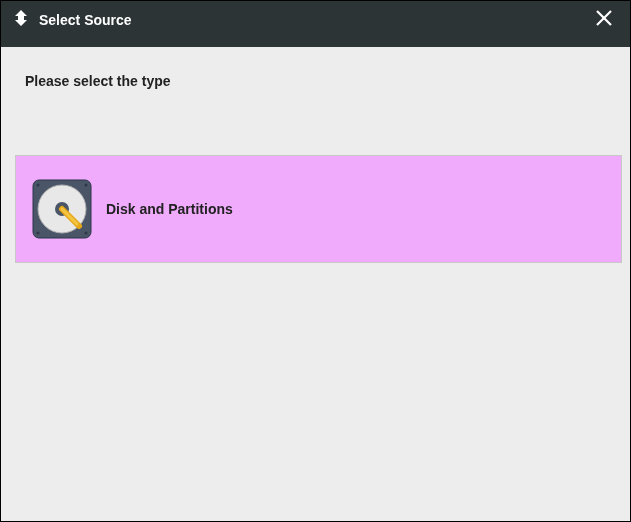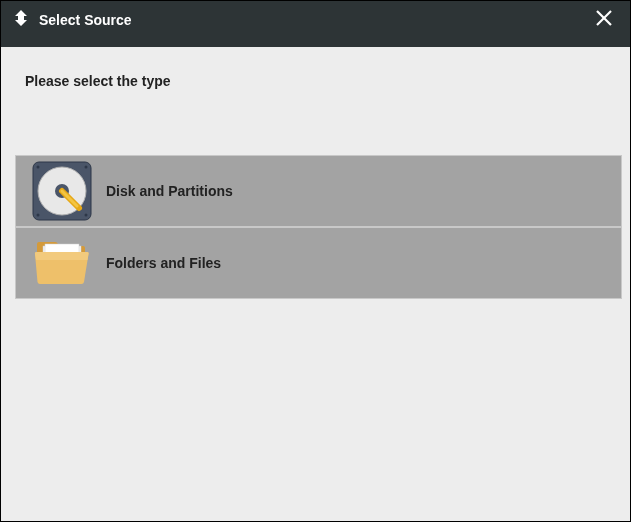--- a/index.html
+++ b/index.html
@@ -55,13 +55,14 @@
       margin-bottom: 66px;
     }
     .option-card {
-      background: #a3a3a3;
+      background: #f0abfc;
       border: 1px solid #c8c8c8;
       display: flex;
       align-items: center;
       padding: 14px 14px;
+      margin-bottom: 12px;
       cursor: pointer;
-      height: 72px;
+      height: 108px;
     }
     .option-card .icon-wrap {
       width: 64px;

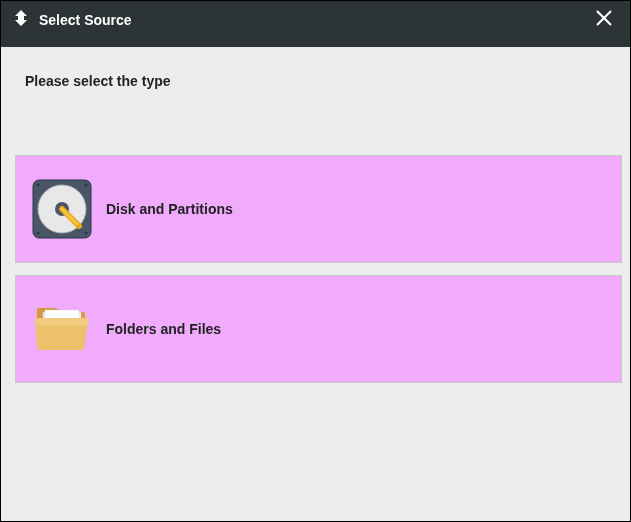--- a/index.html
+++ b/index.html
@@ -125,18 +125,6 @@
     <span class="option-label">Disk and Partitions</span>
   </div>
 
-  <div class="option-card">
-    <div class="icon-wrap">
-      <svg width="62" height="62" viewBox="0 0 62 62">
-        <path d="M6 16 L6 12 Q6 10 8 10 L24 10 Q26 10 27 12 L28 14 L52 14 Q54 14 54 16 L54 20 L6 20 Z" fill="#d49a3a"></path>
-        <rect x="12" y="14" width="38" height="28" fill="#f5f5f5" stroke="#d0d0d0" stroke-width="0.5"></rect>
-        <rect x="14" y="12" width="34" height="28" fill="#fff" stroke="#d0d0d0" stroke-width="0.5"></rect>
-        <path d="M6 20 L56 20 Q58 20 57.5 22 L53 50 Q52.5 52 50.5 52 L9 52 Q7 52 6.5 50 L4 22 Q3.5 20 6 20 Z" fill="#eec06a"></path>
-        <path d="M6 20 L56 20 Q58 20 57.5 22 L56.5 28 L5 28 L4 22 Q3.5 20 6 20 Z" fill="#f2ca7d"></path>
-      </svg>
-    </div>
-    <span class="option-label">Folders and Files</span>
-  </div>
 </div>
 
 </body></html>

